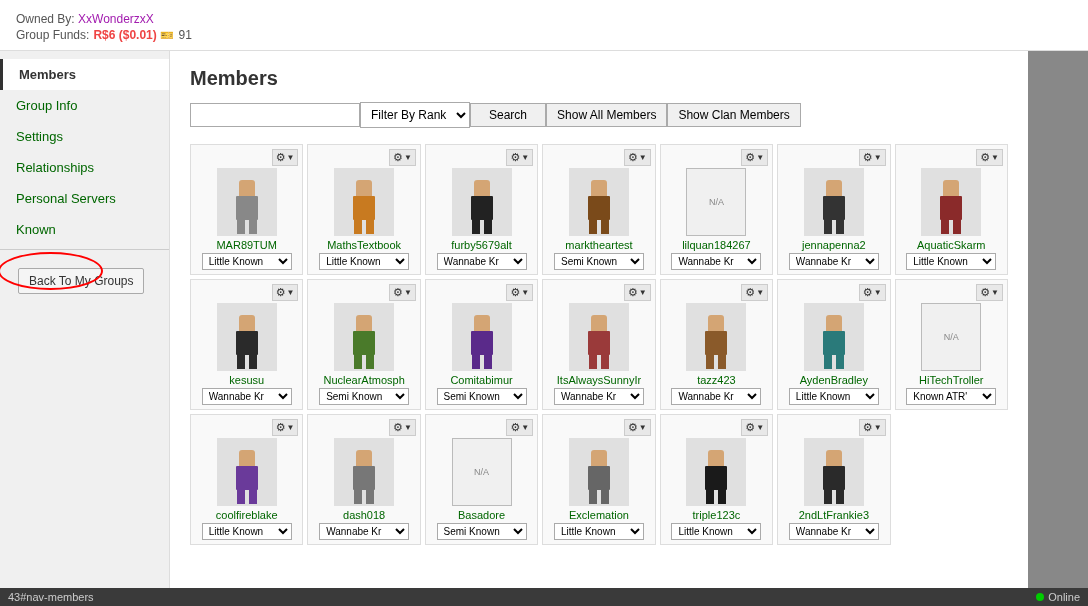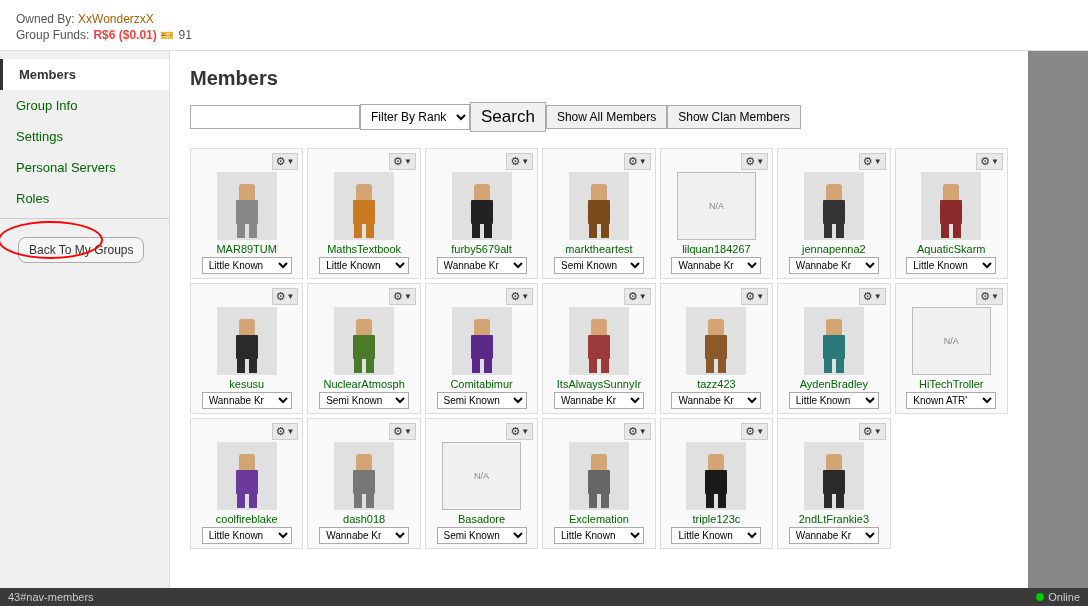--- a/index.html
+++ b/index.html
@@ -11,7 +11,7 @@
     .header { background: #fff; padding: 10px 16px 8px 16px; border-bottom: 1px solid #ddd; display: flex; justify-content: space-between; align-items: flex-start; }
     .header-left h1 { font-size: 22px; font-weight: bold; color: #333; }
     .header-left .owned-by { font-size: 12px; color: #555; margin-top: 2px; }
-    .header-left .owned-by a { color: #a16207; text-decoration: none; }
+    .header-left .owned-by a { color: #a21caf; text-decoration: none; }
     .header-left .group-funds { font-size: 12px; color: #555; margin-top: 2px; display: flex; align-items: flex-end; gap: 4px; }
     .robux-icon { color: #ef4444; font-weight: bold; }
     .buy-clan-btn { background: #00a400; color: #fff; border: none; padding: 10px 20px; font-size: 15px; font-weight: bold; cursor: pointer; border-radius: 3px; }

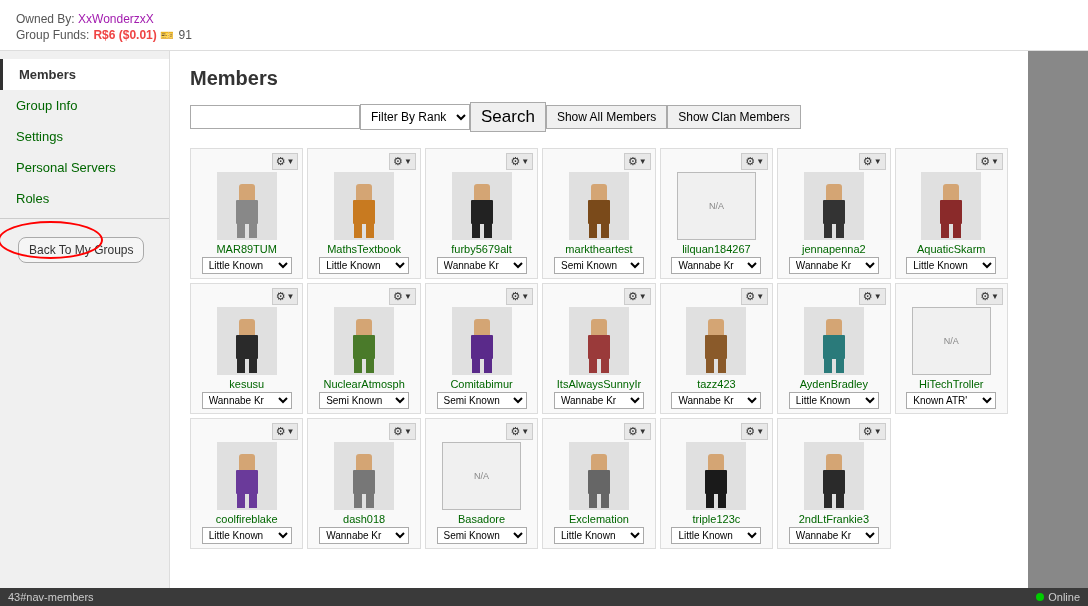--- a/index.html
+++ b/index.html
@@ -36,7 +36,7 @@
     .search-bar { display: flex; align-items: center; gap: 0; margin-bottom: 16px; }
     .search-input { width: 170px; border: 1px solid #aaa; padding: 4px 6px; font-size: 12px; }
     .filter-select { border: 1px solid #aaa; padding: 4px 6px; font-size: 12px; background: #fff; }
-    .search-btn { padding: 4px 10px; font-size: 17px; border: 1px solid #aaa; background: #f0f0f0; cursor: pointer; }
+    .search-btn { padding: 4px 18px; font-size: 12px; border: 1px solid #aaa; background: #f0f0f0; cursor: pointer; }
     .show-all-btn { padding: 4px 10px; font-size: 12px; border: 1px solid #aaa; background: #f0f0f0; cursor: pointer; }
     .show-clan-btn { padding: 4px 10px; font-size: 12px; border: 1px solid #aaa; background: #f0f0f0; cursor: pointer; }
 

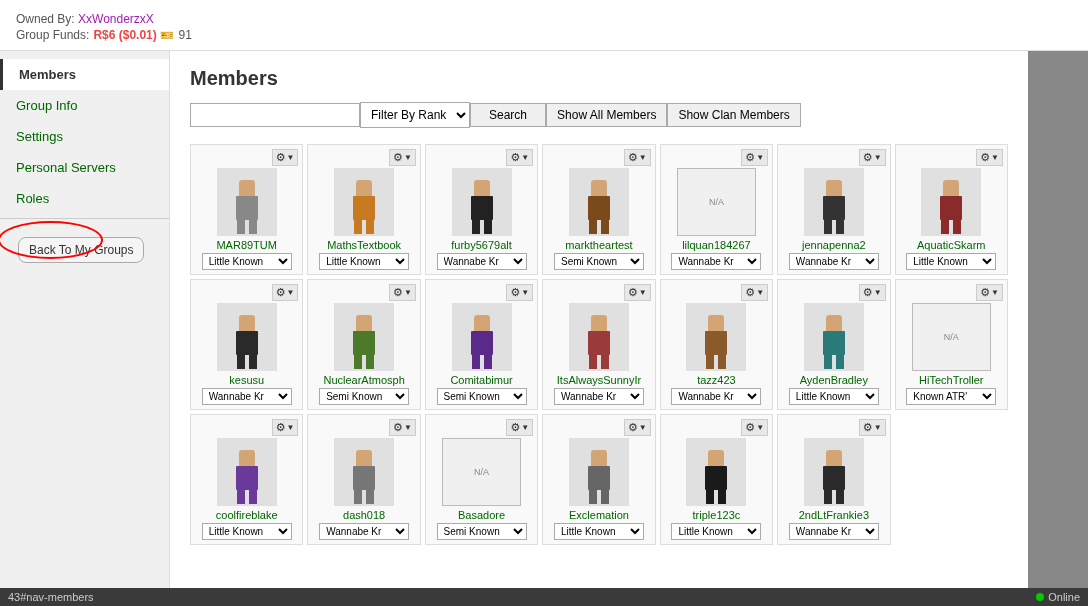--- a/index.html
+++ b/index.html
@@ -89,6 +89,7 @@
       <div class="sidebar-item active">Members</div>
       <div class="sidebar-item">Group Info</div>
       <div class="sidebar-item">Settings</div>
+      <div class="sidebar-item">Relationships</div>
       <div class="sidebar-item">Personal Servers</div>
       <div class="sidebar-item">Roles</div>
       <hr class="sidebar-divider">

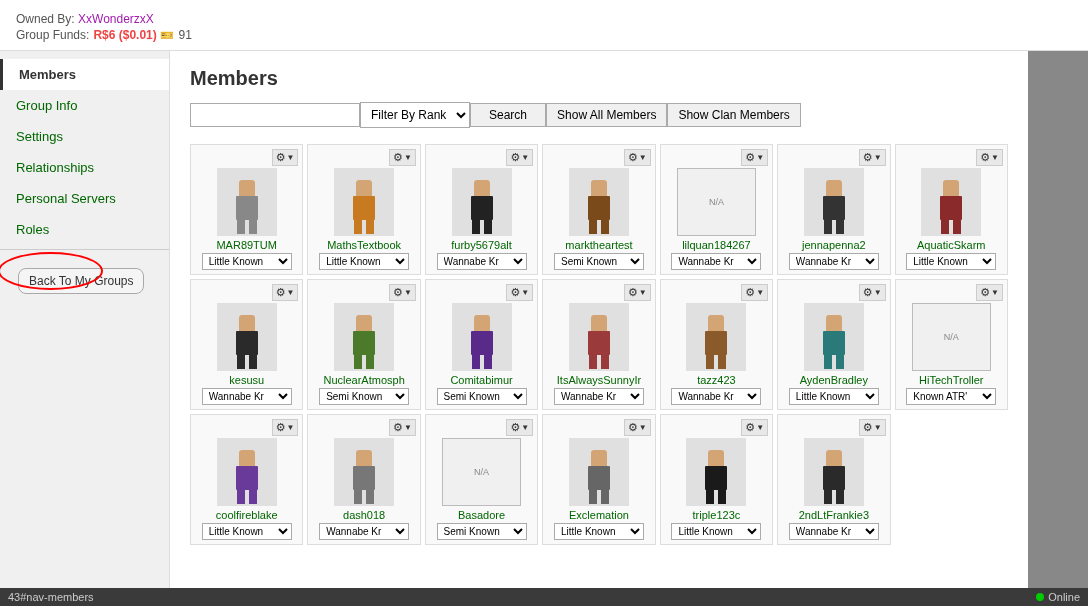--- a/index.html
+++ b/index.html
@@ -50,7 +50,7 @@
     .triangle-char { font-size: 8px; }
 
     .avatar-box { width: 60px; height: 68px; background: #e0e0e0; display: flex; align-items: center; justify-content: center; overflow: hidden; font-size: 9px; color: #777; }
-    .na-box { width: 79px; height: 68px; background: #f0f0f0; border: 1px solid #bbb; display: flex; align-items: center; justify-content: center; font-size: 10px; color: #888; }
+    .na-box { width: 60px; height: 68px; background: #f0f0f0; border: 1px solid #bbb; display: flex; align-items: center; justify-content: center; font-size: 10px; color: #888; }
 
     .member-name { font-size: 11px; color: #006600; text-align: center; margin-top: 3px; cursor: pointer; text-decoration: none; width: 90px; overflow: hidden; text-overflow: ellipsis; white-space: nowrap; }
     .rank-select { font-size: 10px; border: 1px solid #aaa; padding: 1px 2px; margin-top: 2px; background: #fff; width: 90px; }

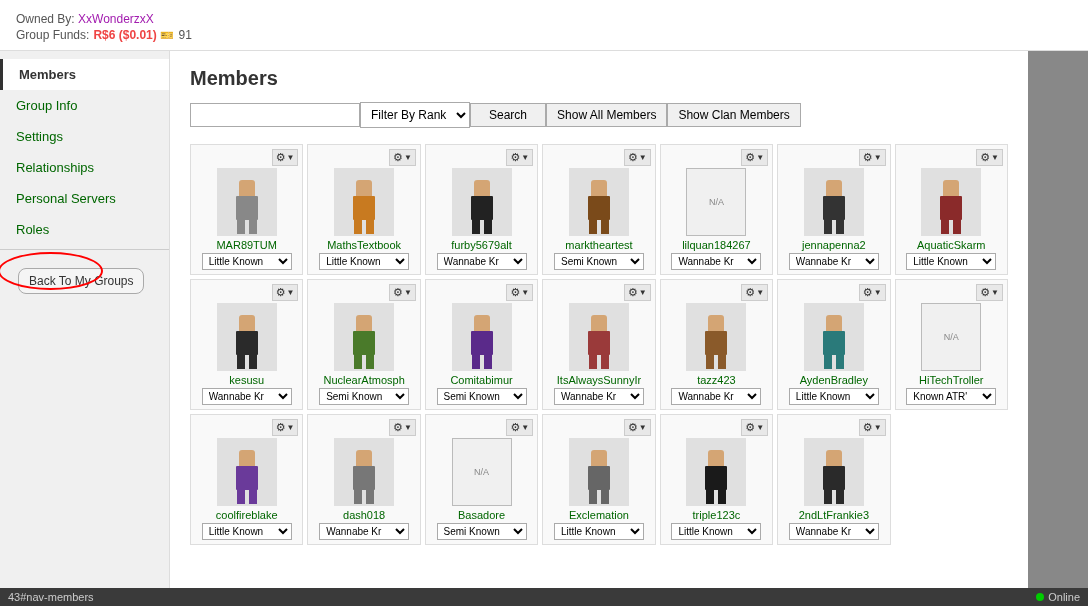--- a/index.html
+++ b/index.html
@@ -91,7 +91,7 @@
       <div class="sidebar-item">Settings</div>
       <div class="sidebar-item">Relationships</div>
       <div class="sidebar-item">Personal Servers</div>
-      <div class="sidebar-item">Roles</div>
+      <div class="sidebar-item">Known</div>
       <hr class="sidebar-divider">
       <div style="position:relative; display:inline-block; margin: 6px 8px;">
         

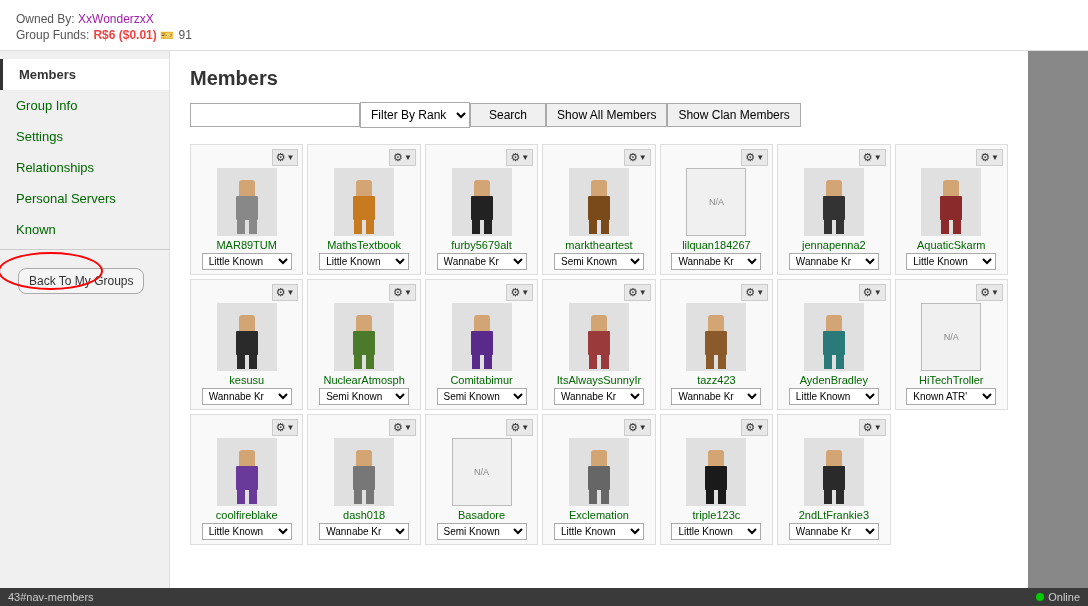--- a/index.html
+++ b/index.html
@@ -26,7 +26,7 @@
     .sidebar-item:not(.active) { color: #006600; }
     .sidebar-divider { border: none; border-top: 1px solid #ccc; margin: 4px 0; }
 
-    .back-to-groups-btn { margin: 8px 10px; padding: 5px 10px; border: 1px solid #aaa; background: #f5f5f5; cursor: pointer; font-size: 12px; color: #333; border-radius: 8px; }
+    .back-to-groups-btn { margin: 8px 10px; padding: 5px 10px; border: 1px solid #aaa; background: #f5f5f5; cursor: pointer; font-size: 12px; color: #333; border-radius: 2px; }
 
     
     .content { flex: 1; background: #fff; padding: 16px 20px; }

